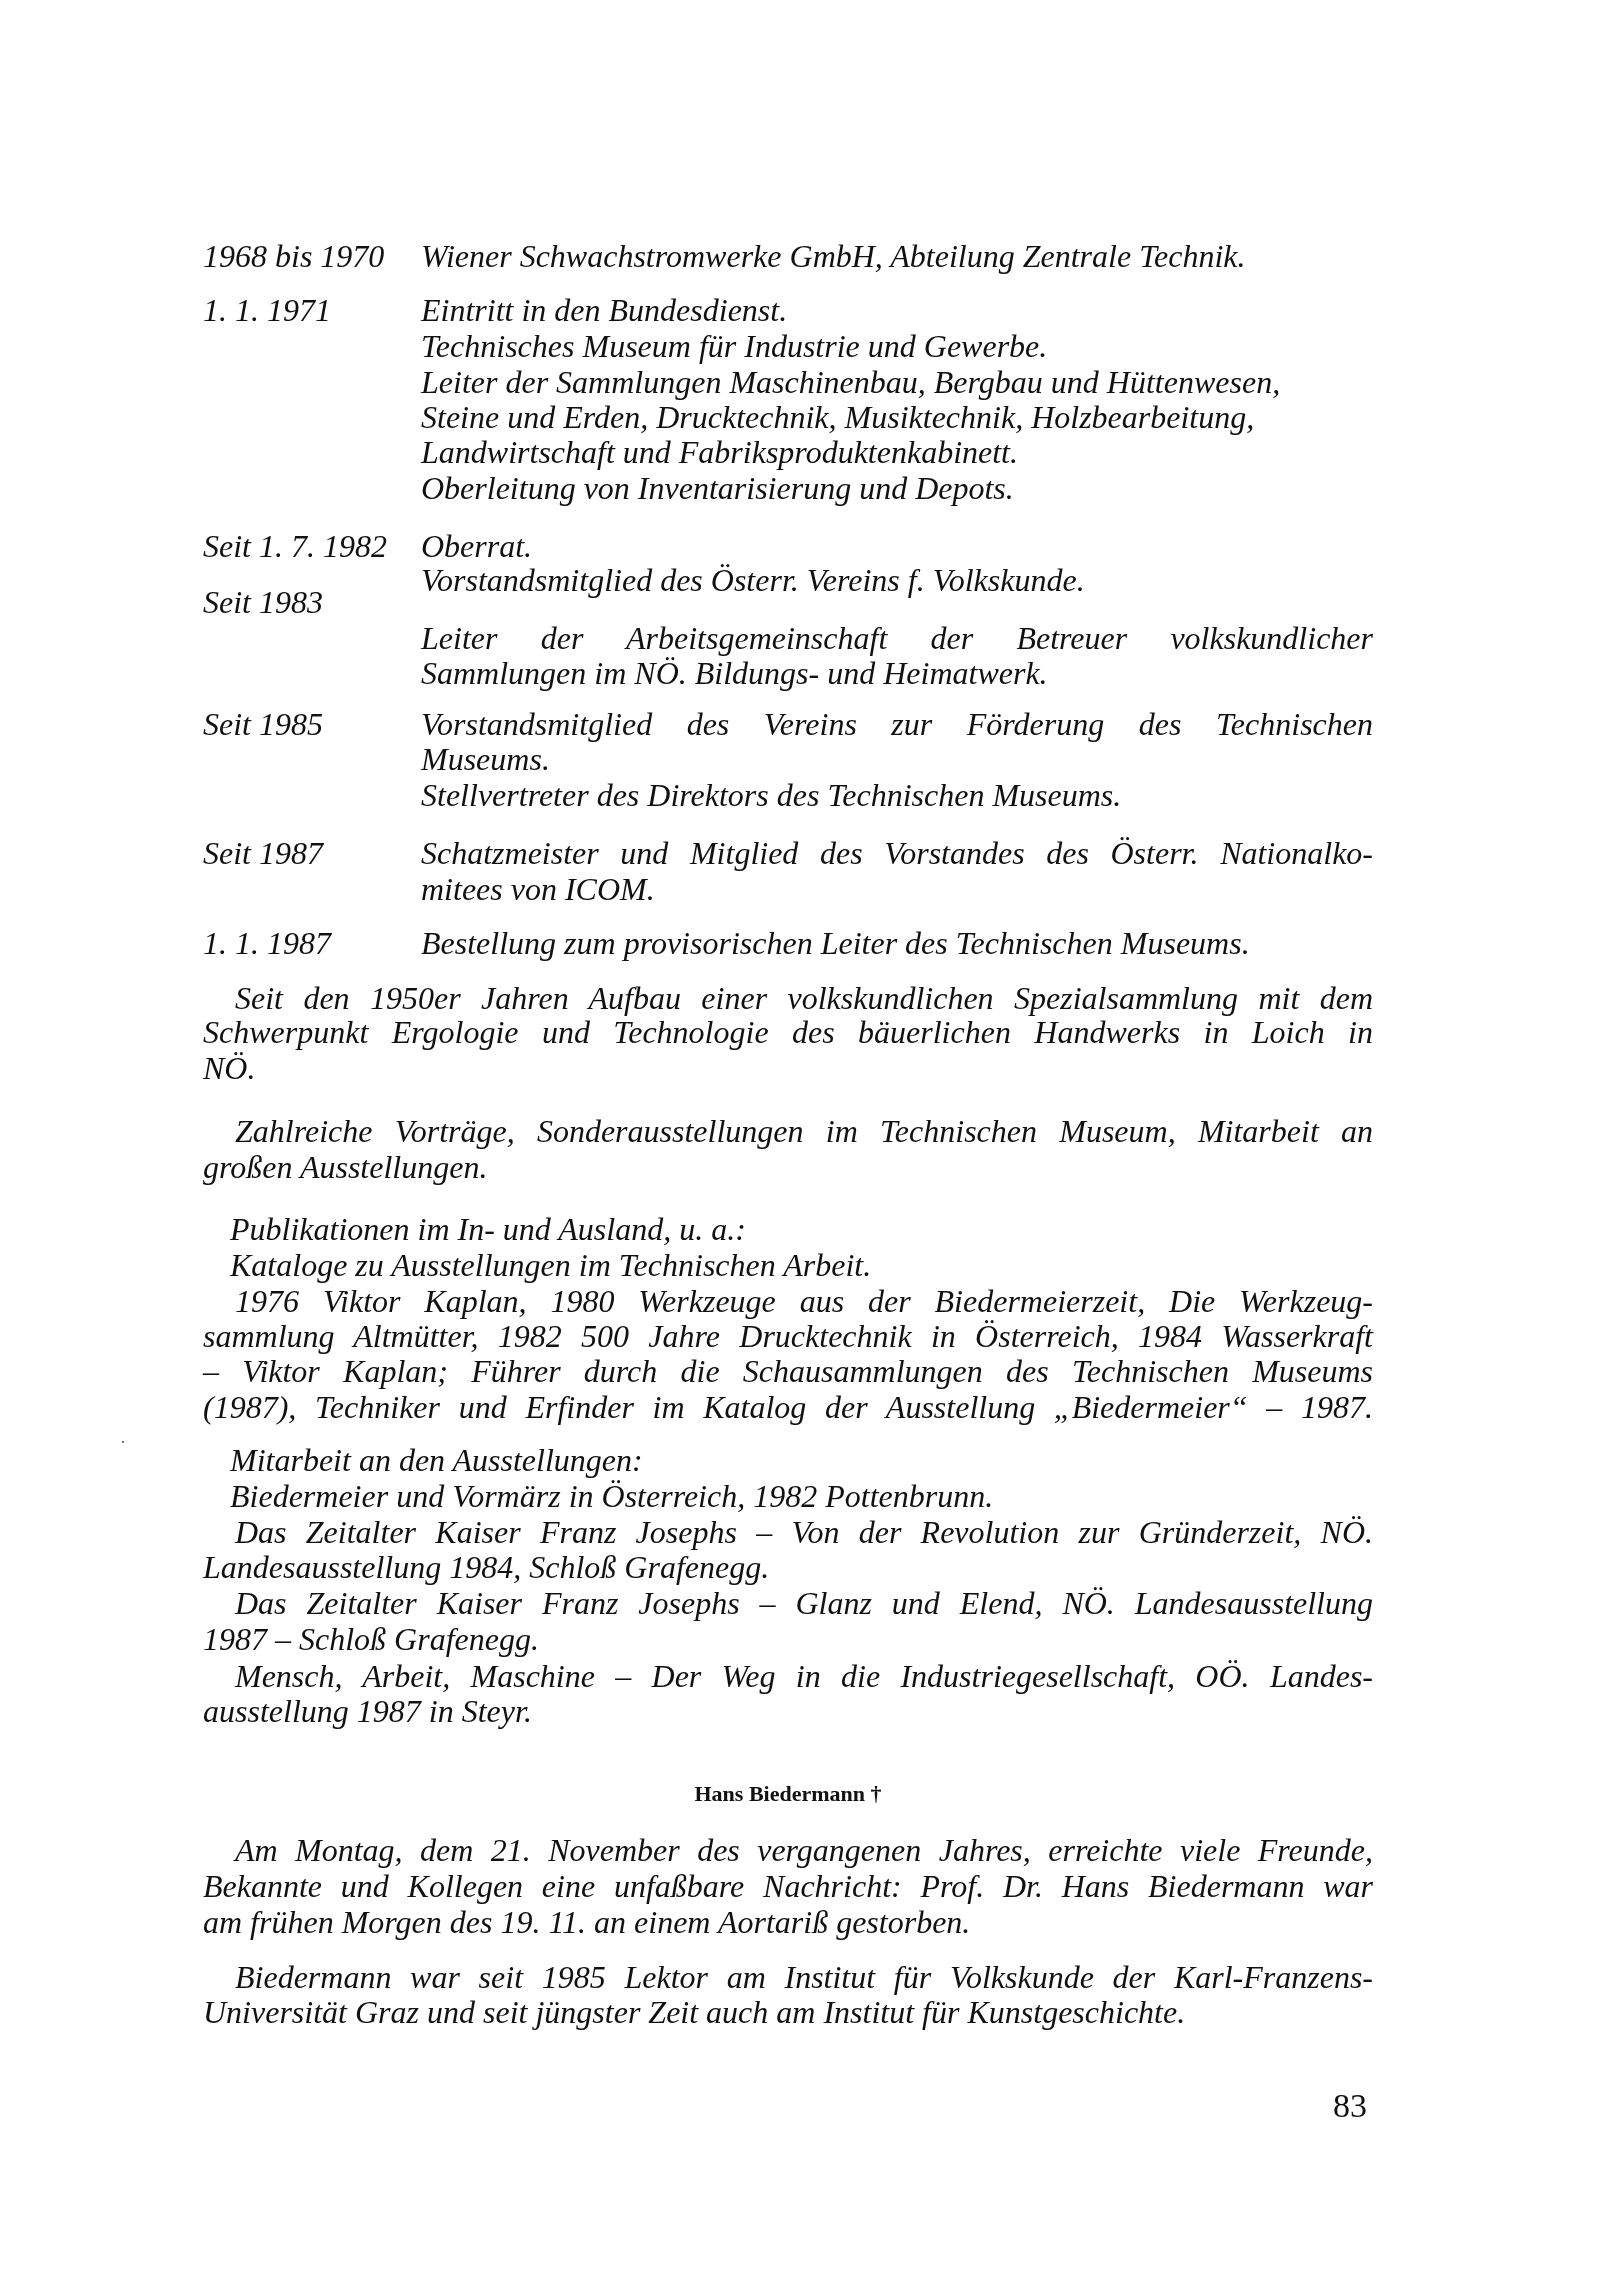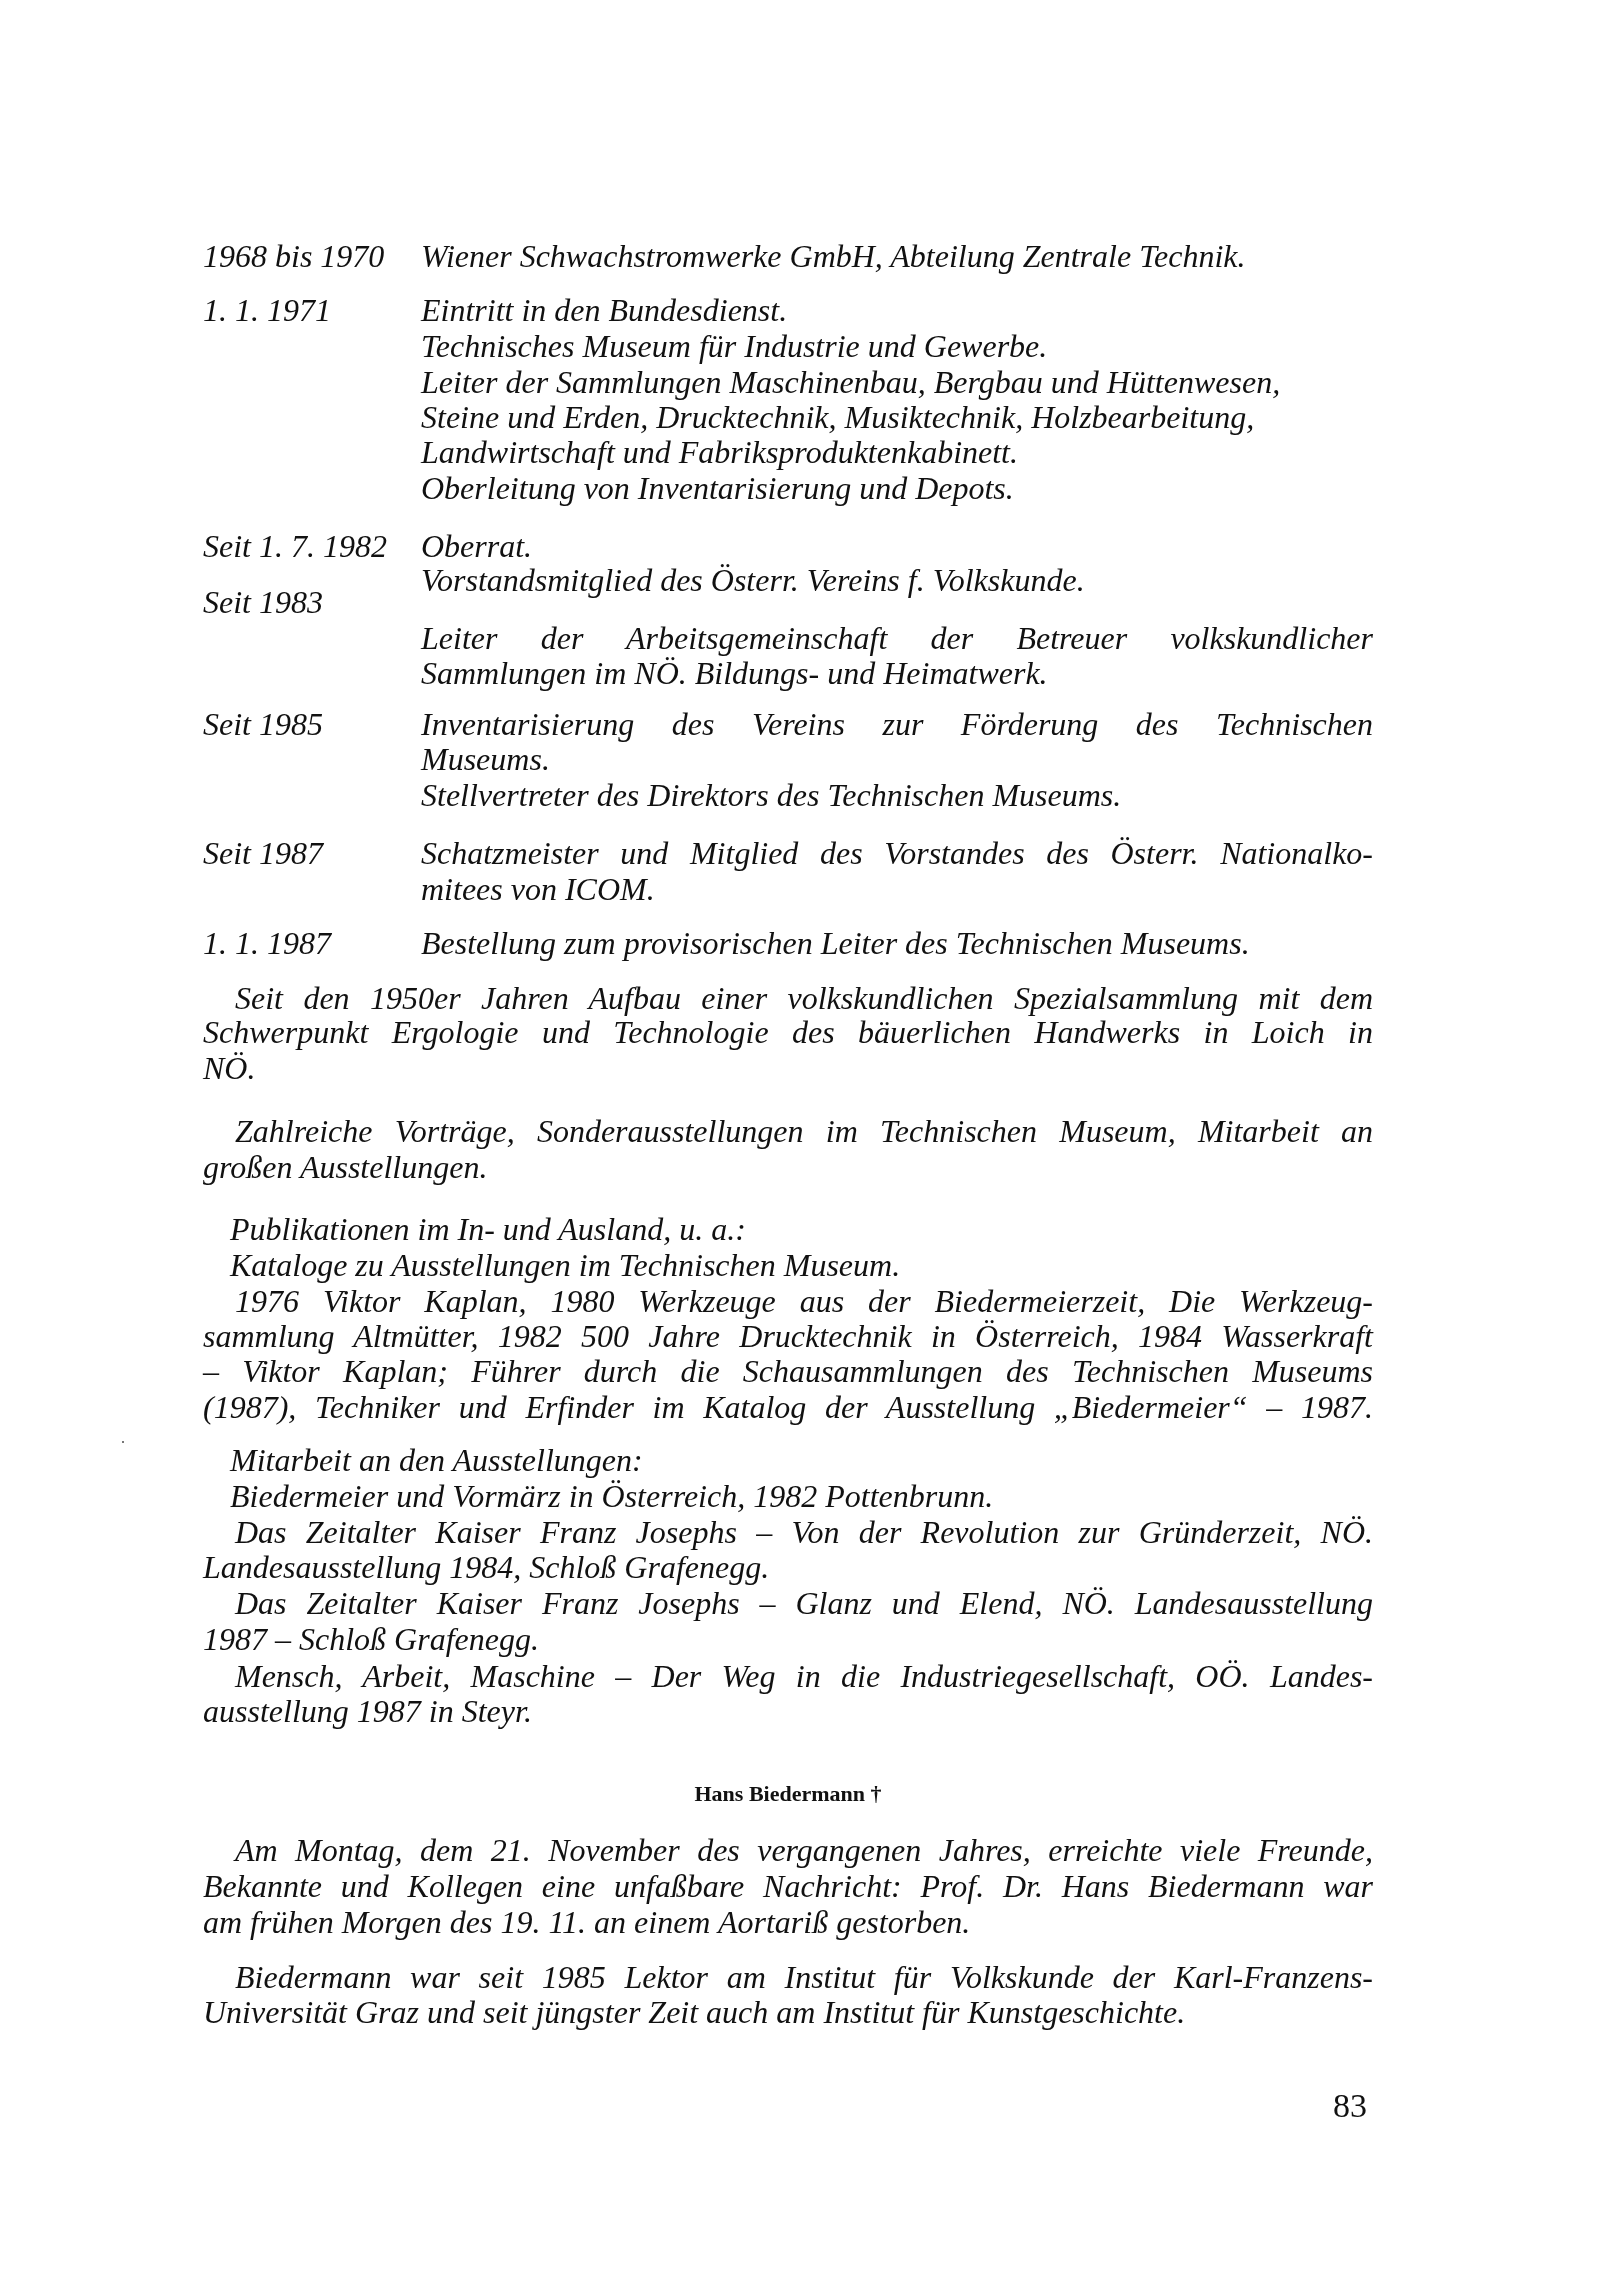--- a/index.html
+++ b/index.html
@@ -54,7 +54,7 @@
     <div class="ln c2" style="top:657px">Sammlungen im NÖ. Bildungs- und Heimatwerk.</div>
 
     <div class="ln date" style="top:708px">Seit 1985</div>
-    <div class="ln c2 just" style="top:708px">Inventarisierung des Vereins zur Förderung des Technischen</div>
+    <div class="ln c2 just" style="top:708px">Vorstandsmitglied des Vereins zur Förderung des Technischen</div>
     <div class="ln c2" style="top:743px">Museums.</div>
     <div class="ln c2" style="top:779px">Stellvertreter des Direktors des Technischen Museums.</div>
 

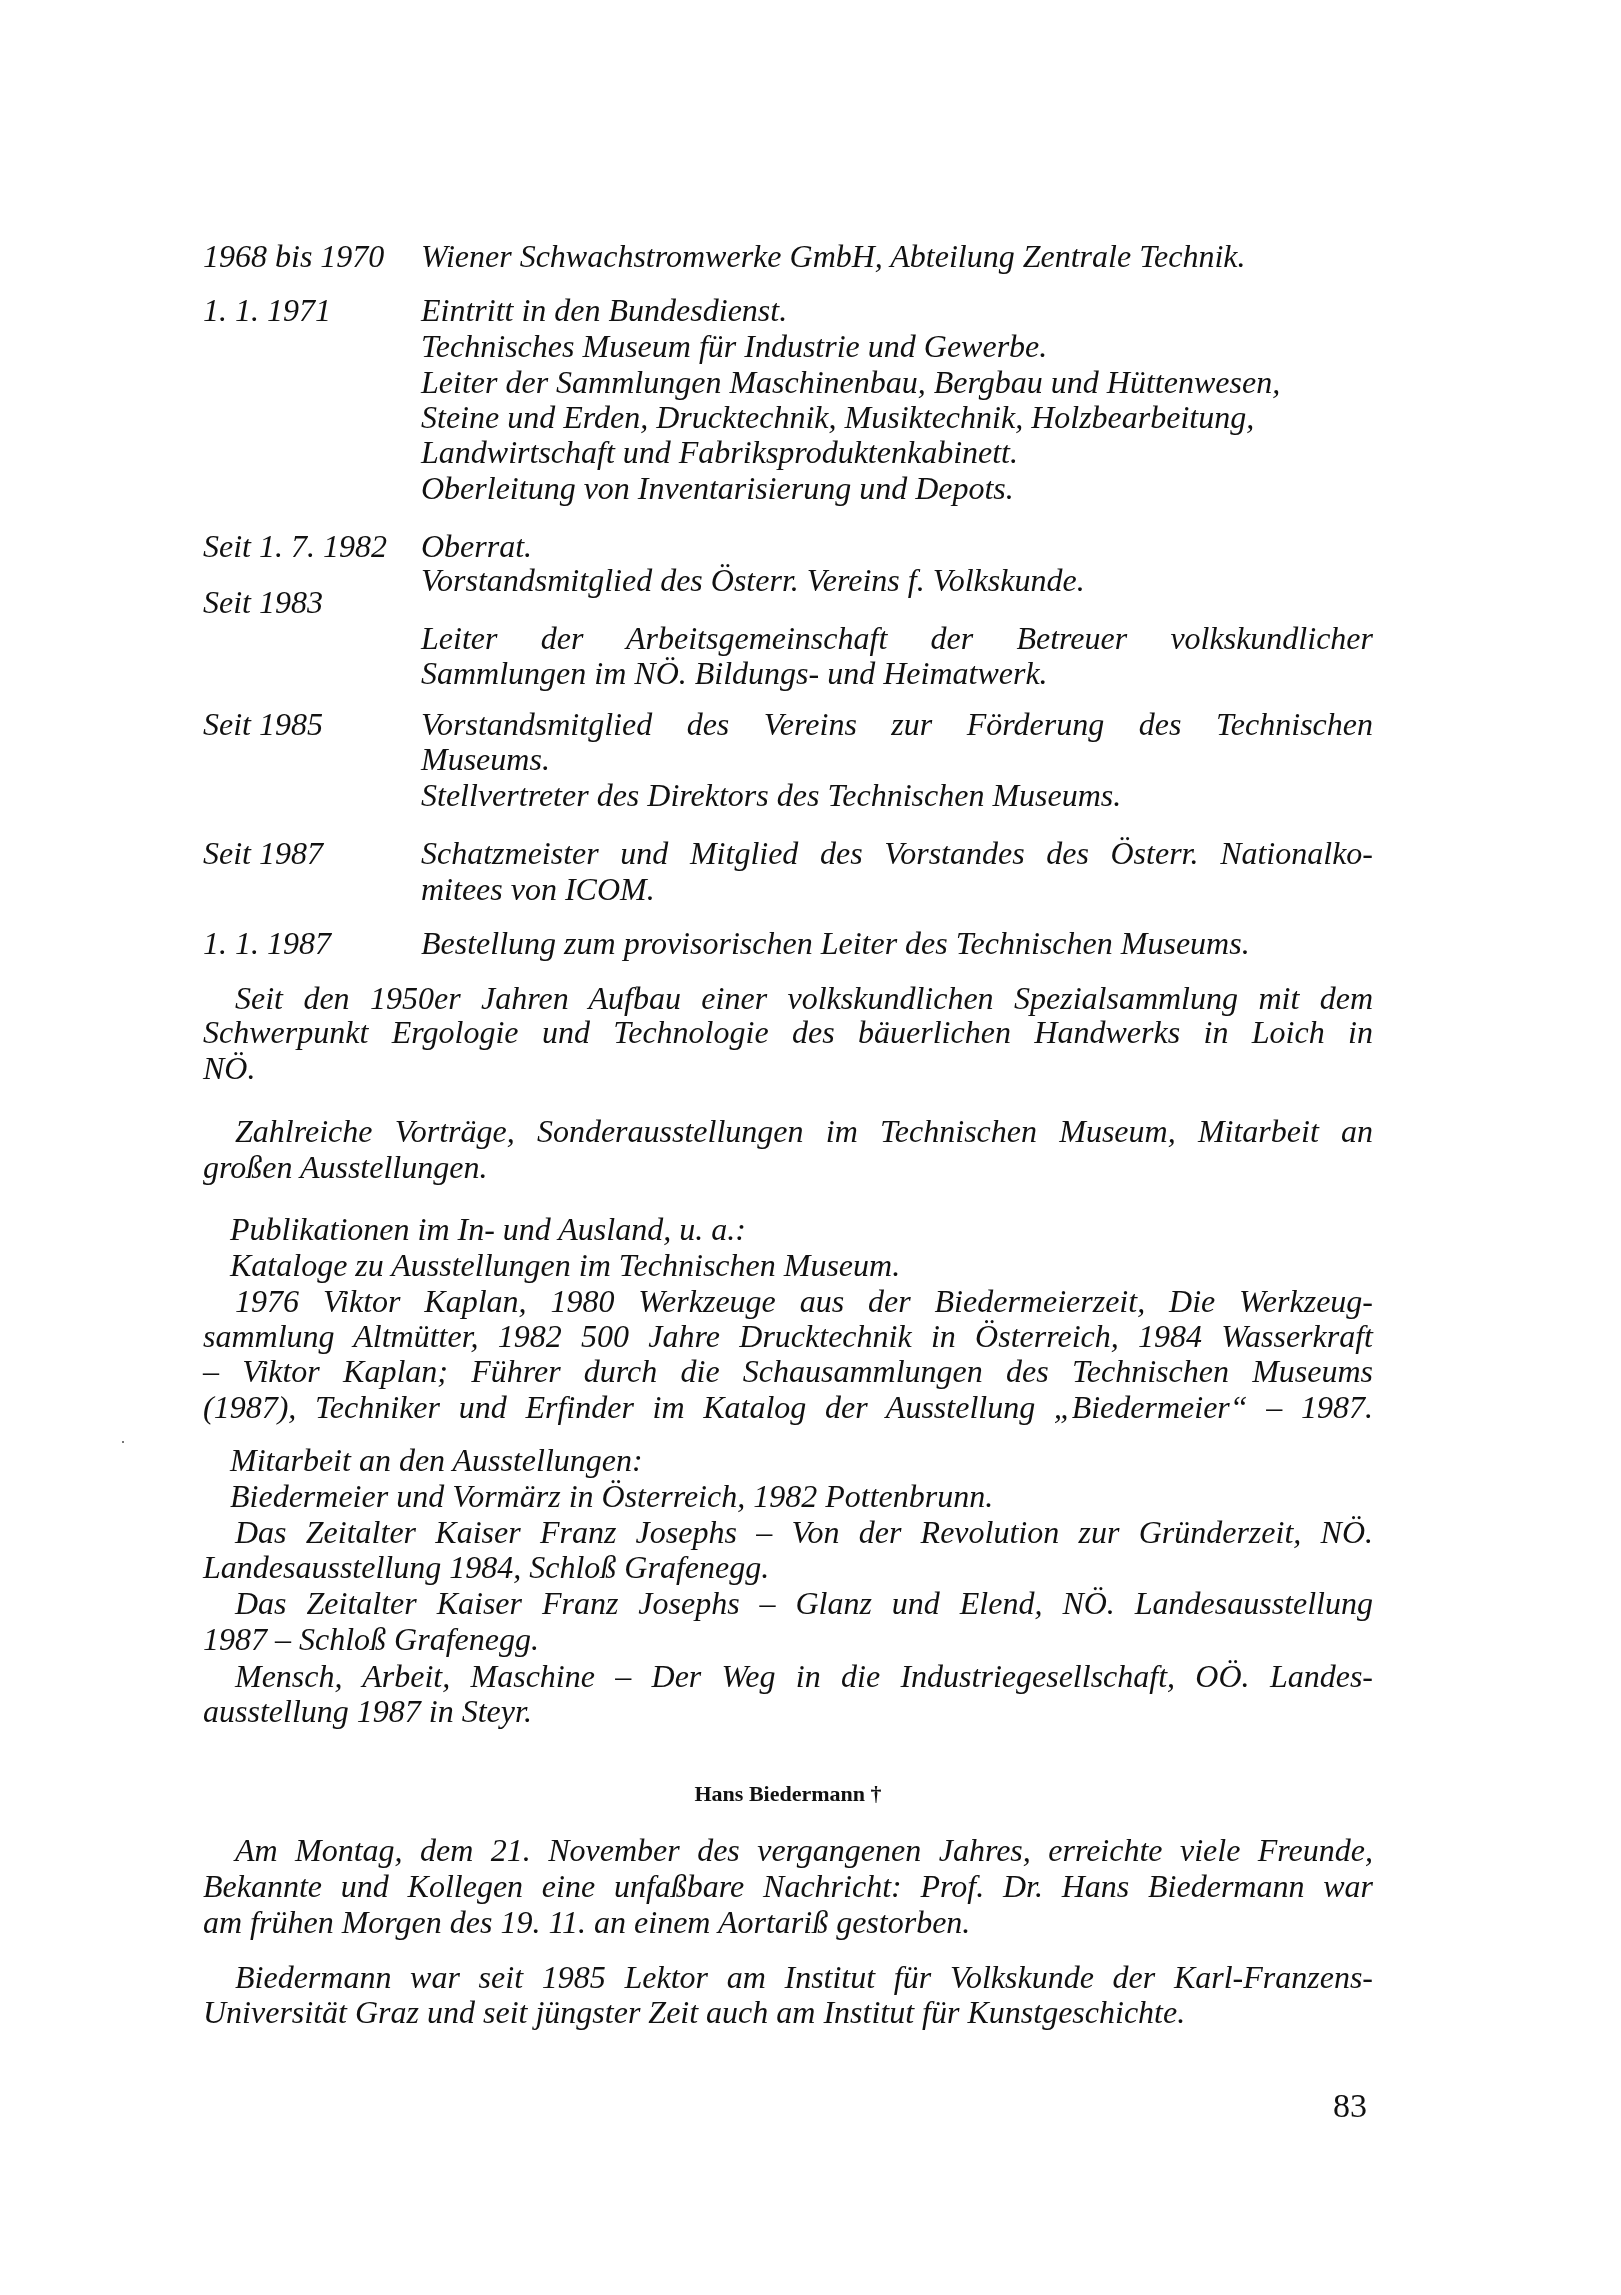--- a/index.html
+++ b/index.html
@@ -79,7 +79,7 @@
 
   <div>
     <div class="ln ind" style="top:1213px">Publikationen im In- und Ausland, u. a.:</div>
-    <div class="ln ind" style="top:1249px">Kataloge zu Ausstellungen im Technischen Museum.</div>
+    <div class="ln ind" style="top:1249px">Kataloge zu Ausstellungen im Technischen Arbeit.</div>
     <div class="ln full just" style="top:1285px; text-indent:32px">1976 Viktor Kaplan, 1980 Werkzeuge aus der Biedermeierzeit, Die Werkzeug-</div>
     <div class="ln full just" style="top:1320px">sammlung Altmütter, 1982 500 Jahre Drucktechnik in Österreich, 1984 Wasserkraft</div>
     <div class="ln full just" style="top:1355px">– Viktor Kaplan; Führer durch die Schausammlungen des Technischen Museums</div>

